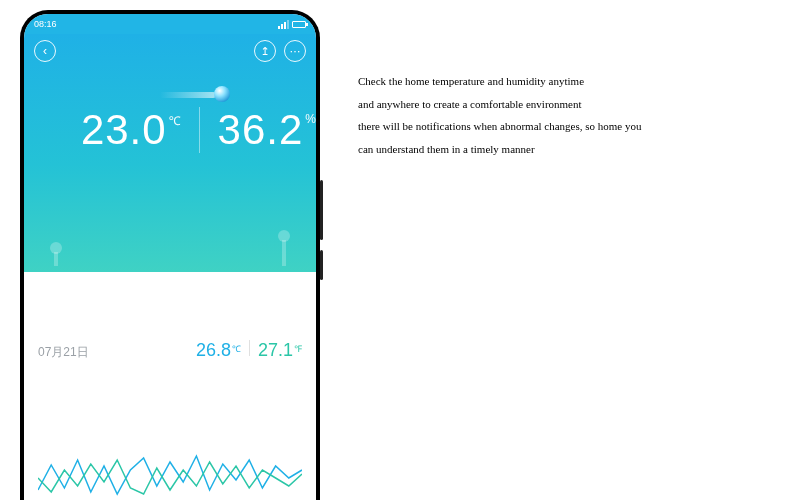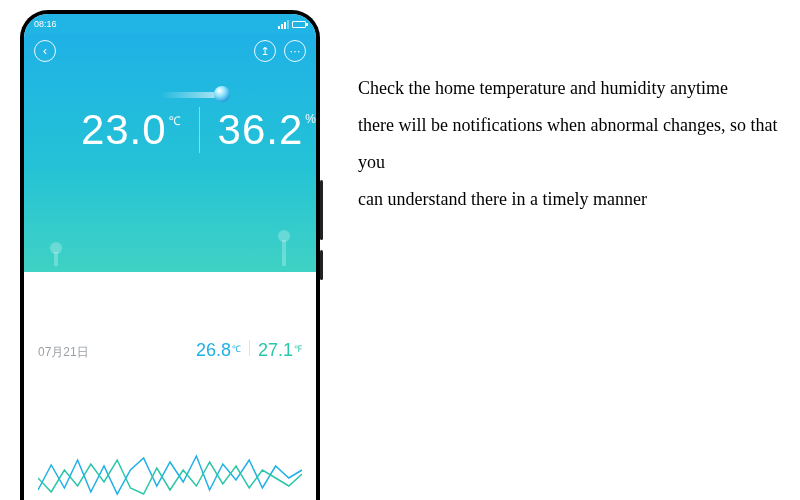--- a/index.html
+++ b/index.html
@@ -146,7 +146,7 @@
     white-space:nowrap;
   }
   .body-lines{
-    font-size:18px;
+    font-size:11px;
     line-height:2.05;
     padding-left:10px;
   }

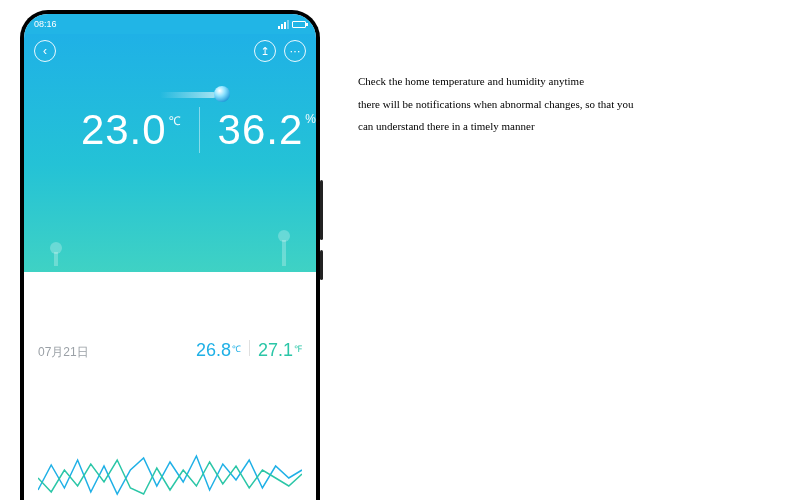--- a/index.html
+++ b/index.html
@@ -244,6 +244,7 @@
   <div class="copy">
     <div class="body-lines">
       <div>Check the home temperature and humidity anytime</div>
+      <div>and anywhere to create a comfortable environment</div>
       <div>there will be notifications when abnormal changes, so that you</div>
       <div>can understand there in a timely manner</div>
     </div>

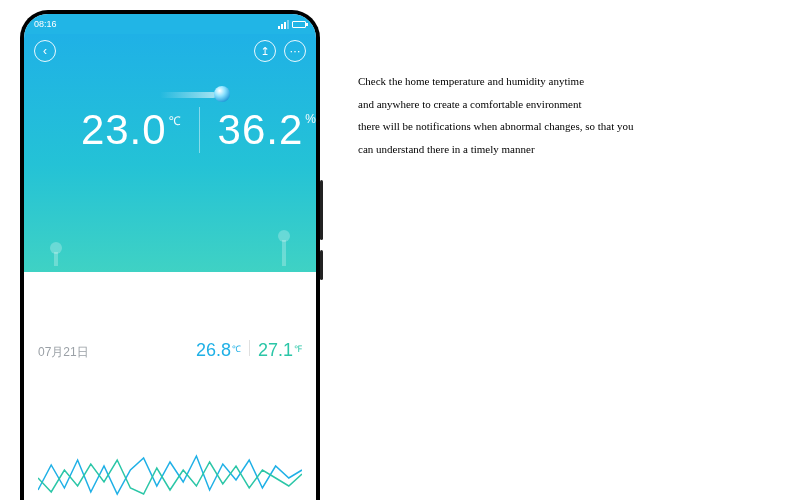--- a/index.html
+++ b/index.html
@@ -245,7 +245,7 @@
     <div class="body-lines">
       <div>Check the home temperature and humidity anytime</div>
       <div>and anywhere to create a comfortable environment</div>
-      <div>there will be notifications when abnormal changes, so that you</div>
+      <div>there will be notifications when abnormal changes, so home you</div>
       <div>can understand there in a timely manner</div>
     </div>
   </div>

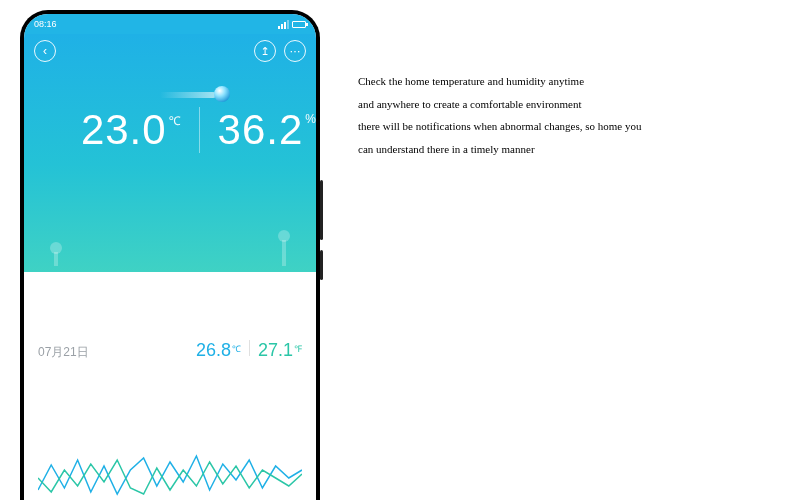--- a/index.html
+++ b/index.html
@@ -246,7 +246,7 @@
       <div>Check the home temperature and humidity anytime</div>
       <div>and anywhere to create a comfortable environment</div>
       <div>there will be notifications when abnormal changes, so home you</div>
-      <div>can understand there in a timely manner</div>
+      <div>can understand them in a timely manner</div>
     </div>
   </div>
 

